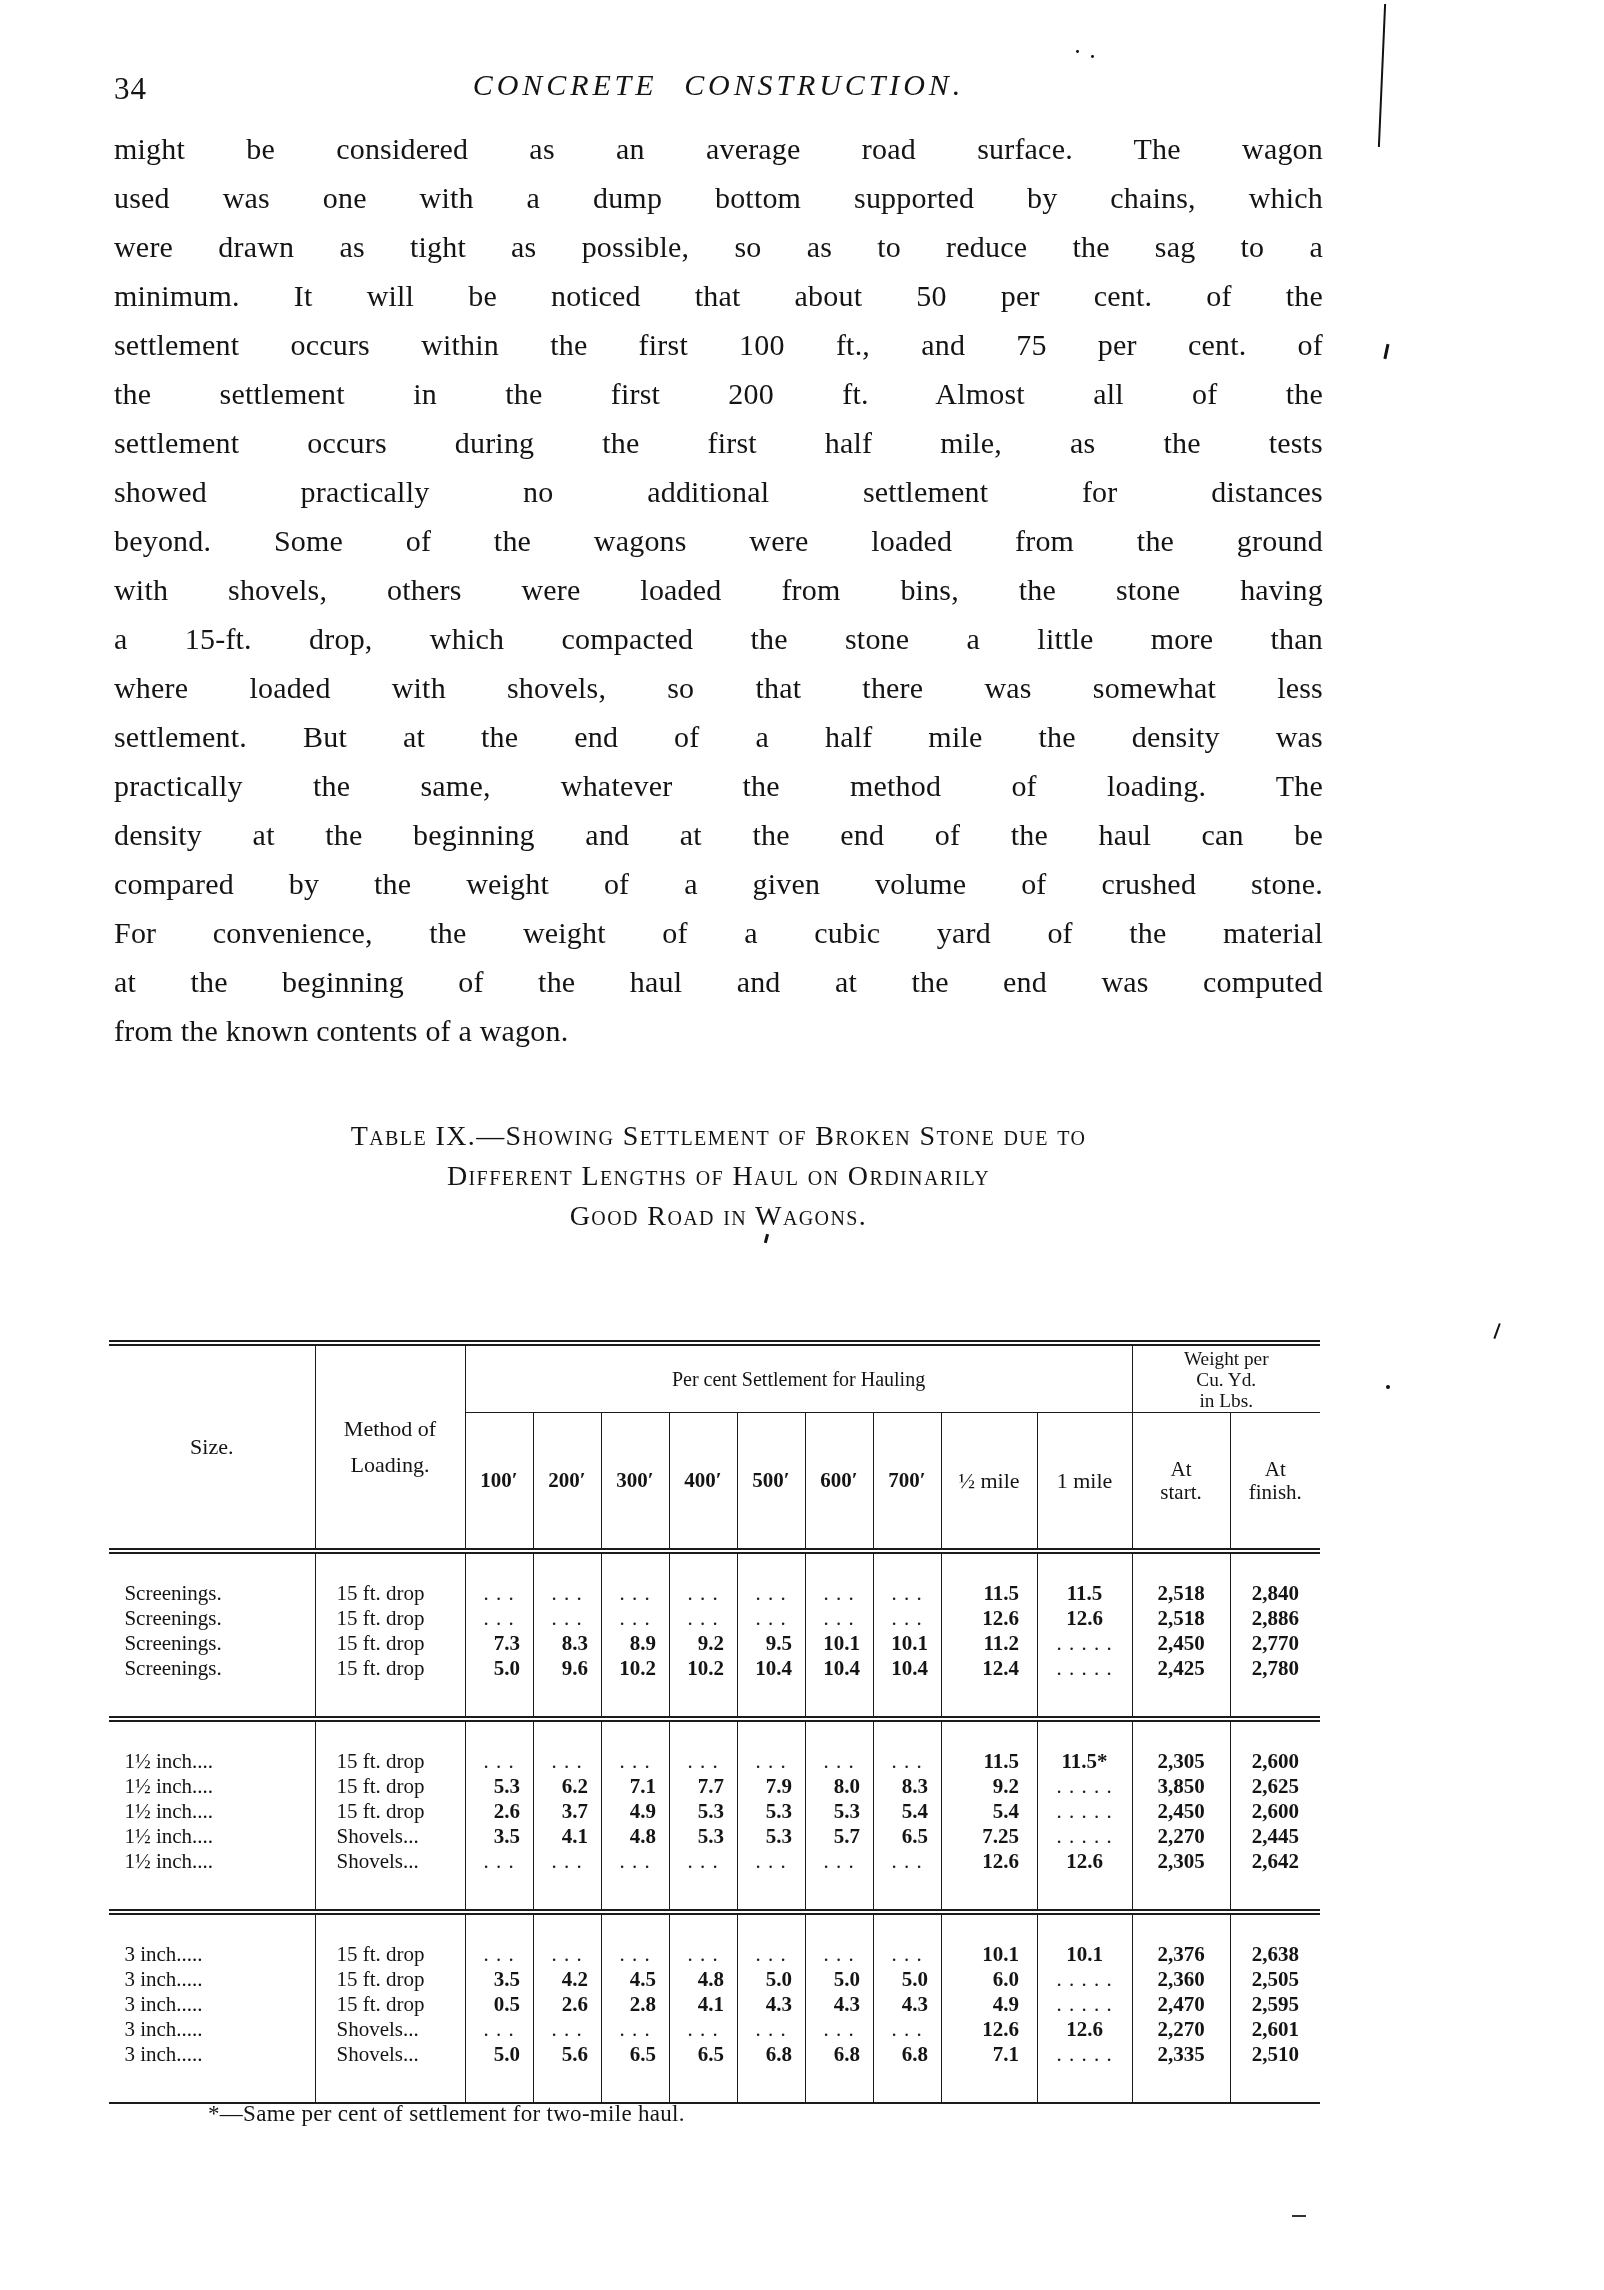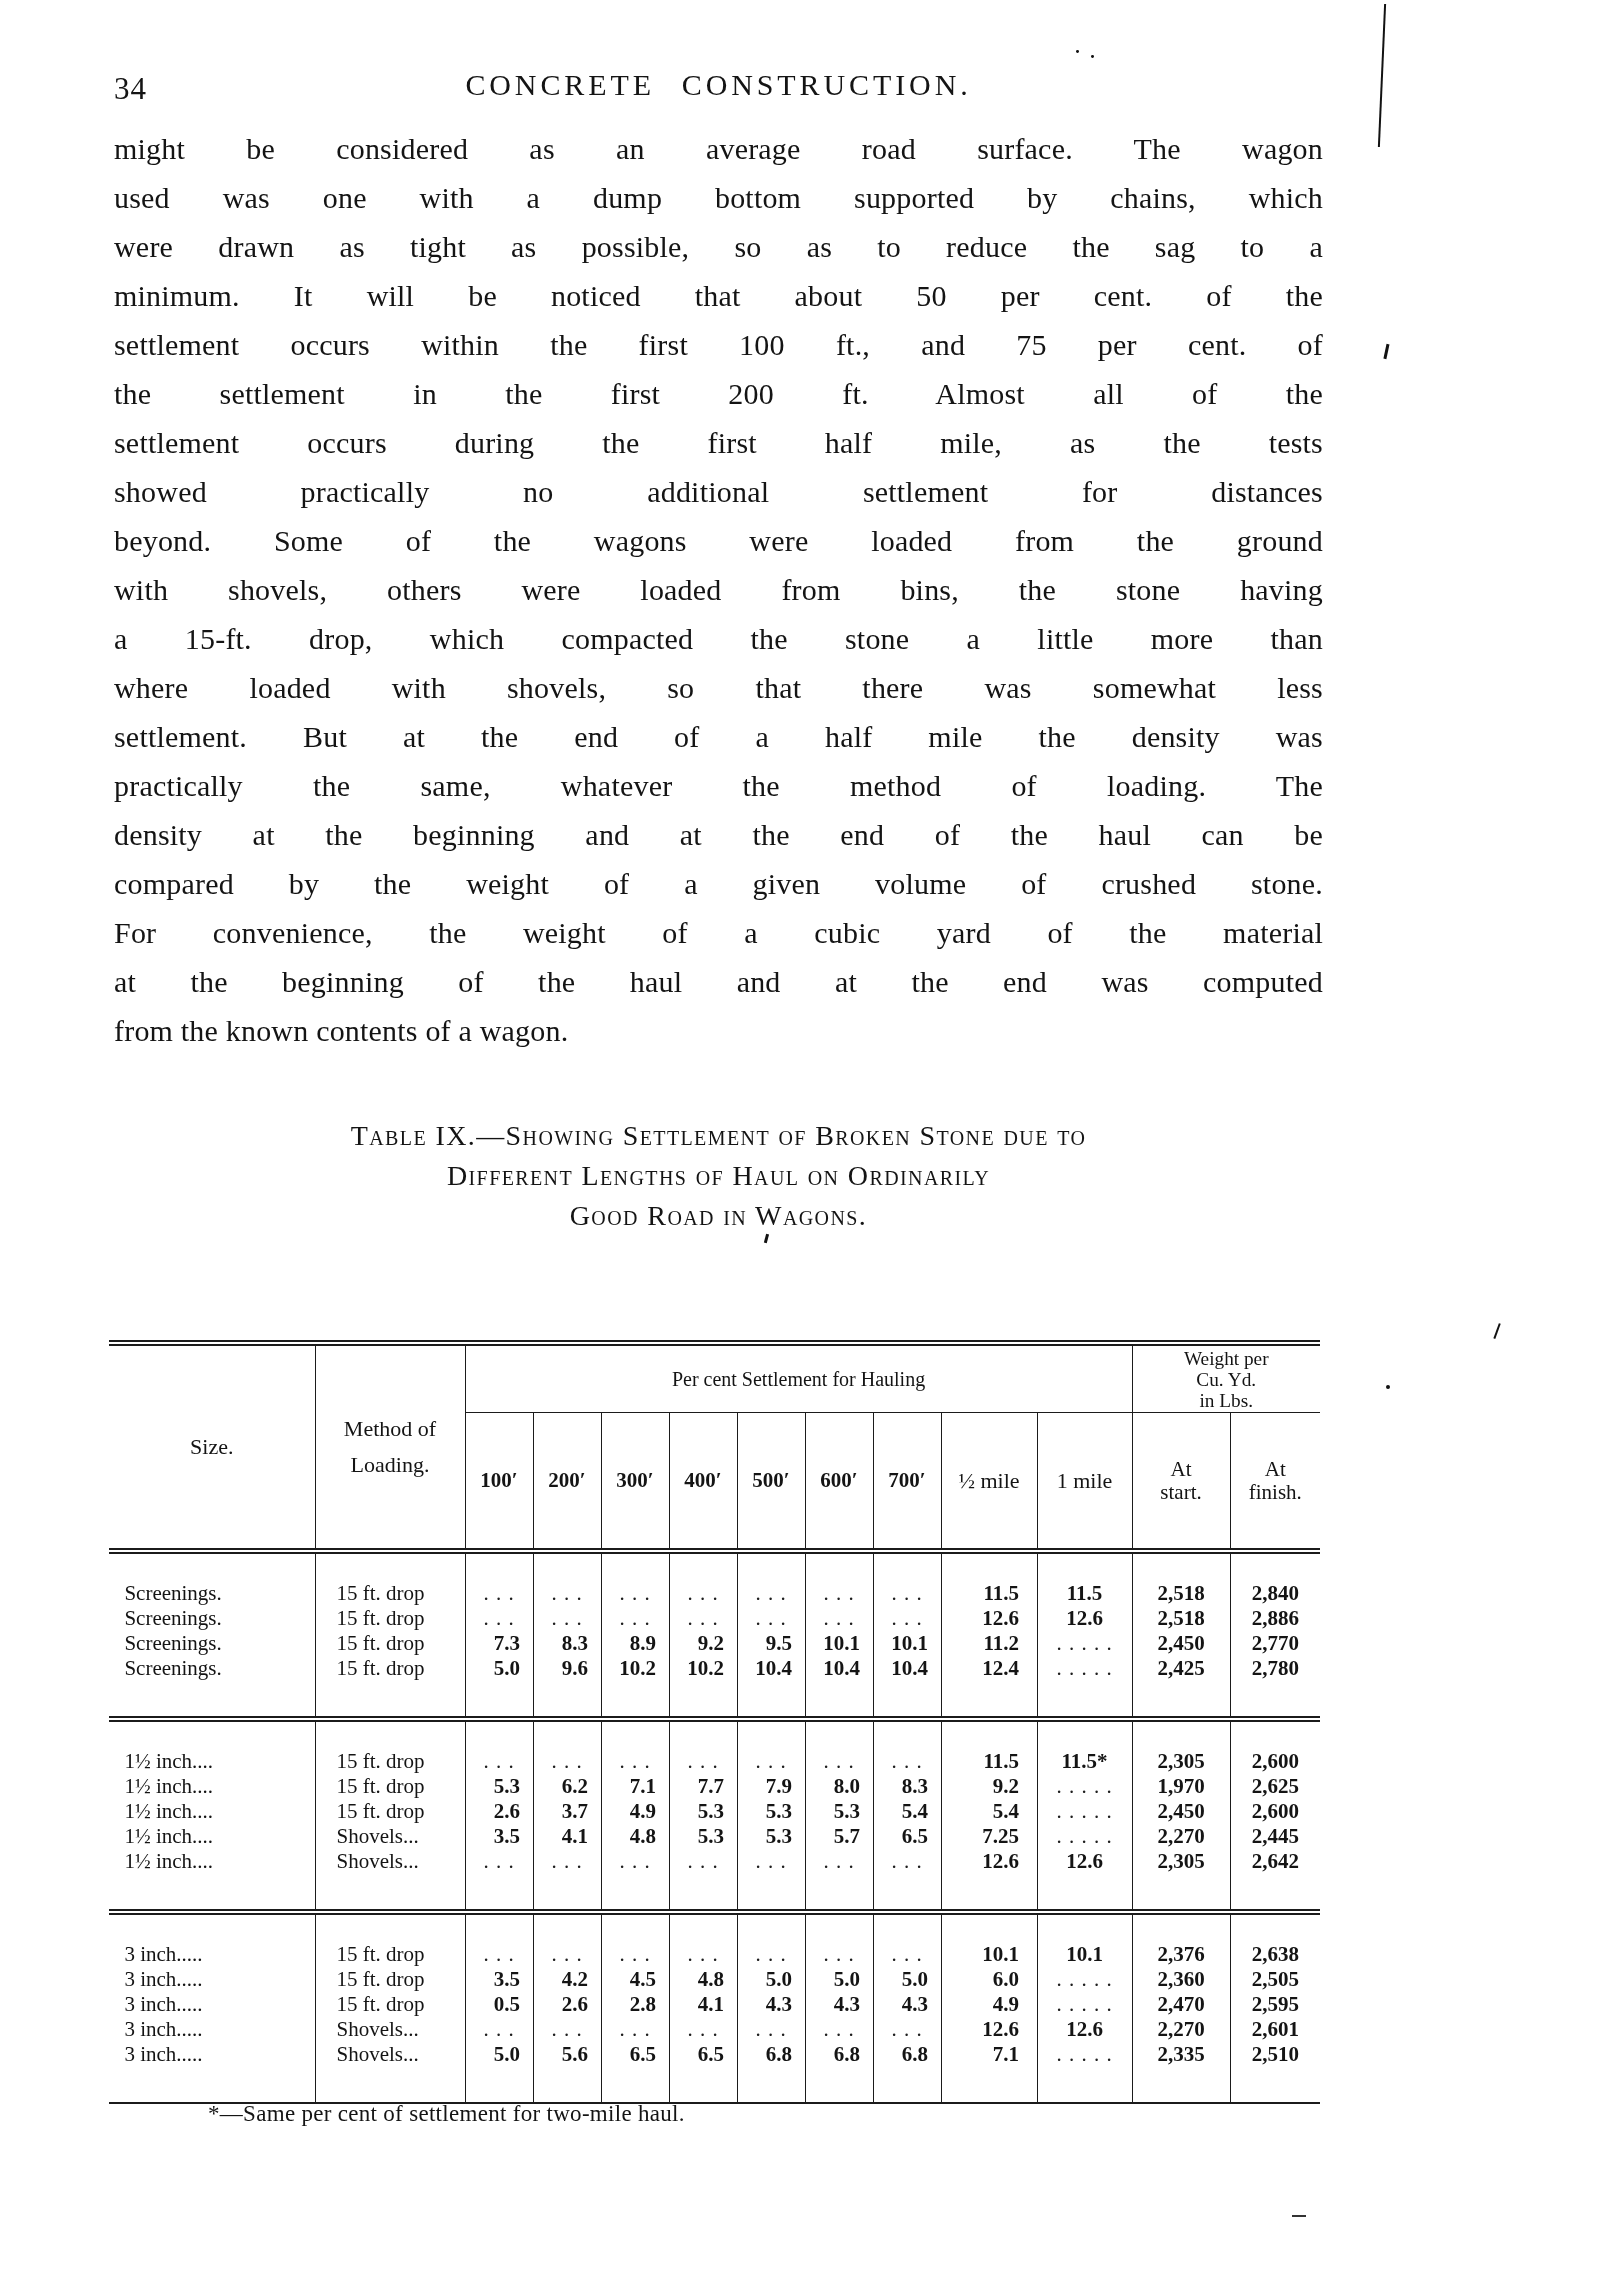--- a/index.html
+++ b/index.html
@@ -16,7 +16,7 @@
   }
   .runhead {
     position:absolute; left:114px; top:68px; width:1209px;
-    text-align:center; font-size:30px;
+    text-align:center; font-style:italic; font-size:30px;
     letter-spacing:3.9px; word-spacing:15.4px;
   }
   

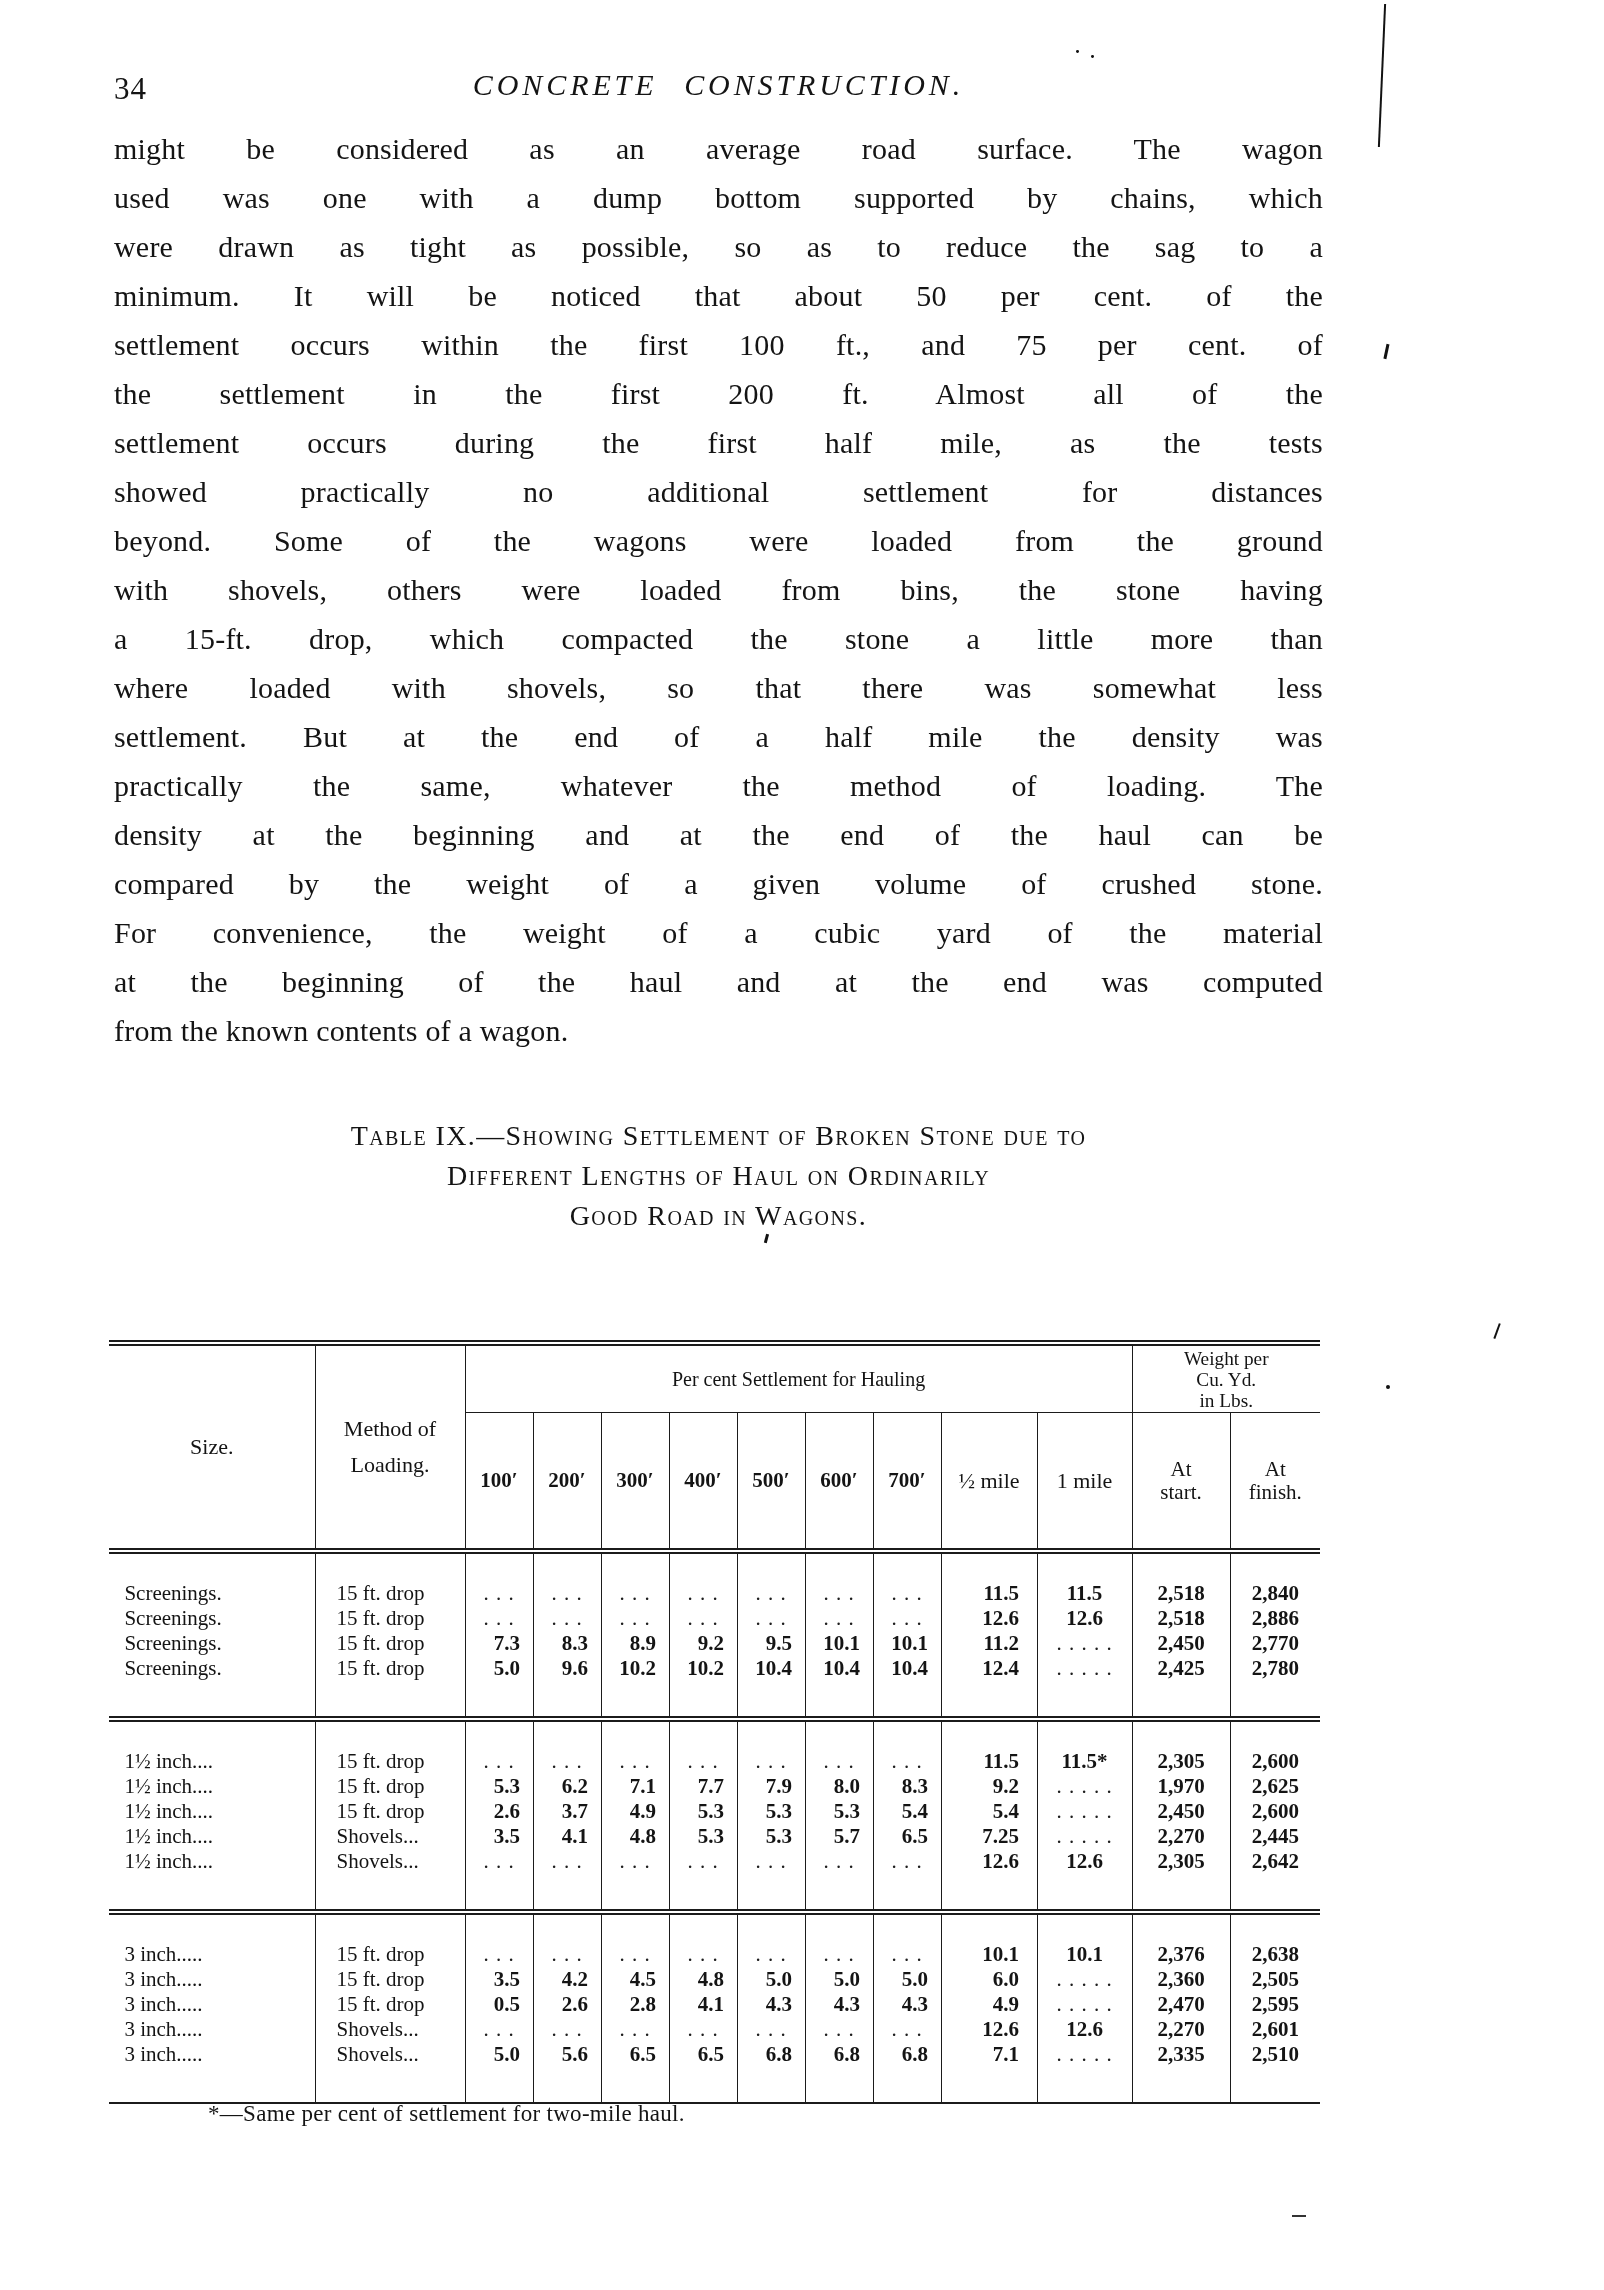--- a/index.html
+++ b/index.html
@@ -263,7 +263,7 @@
           <td class="c-dist num">8.3</td>
           <td class="c-half num">9.2</td>
           <td class="c-mile dots">. . . . .</td>
-          <td class="c-start num">1,970</td>
+          <td class="c-start num">3,850</td>
           <td class="c-fin num">2,625</td>
         </tr>
         <tr>

